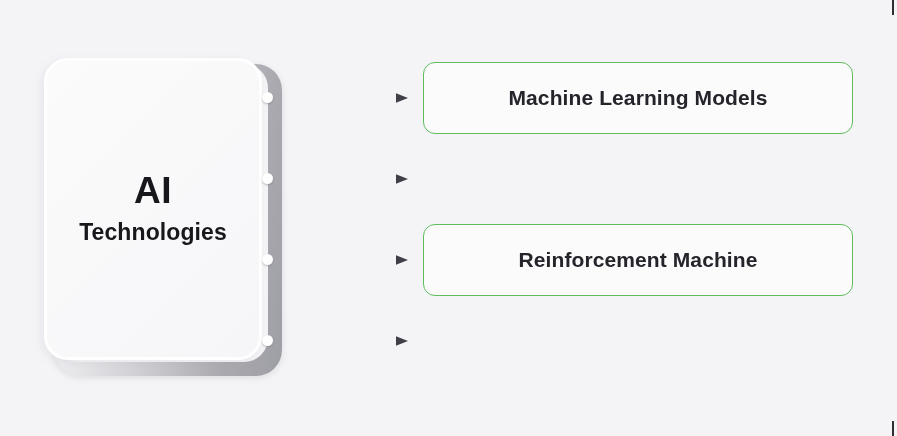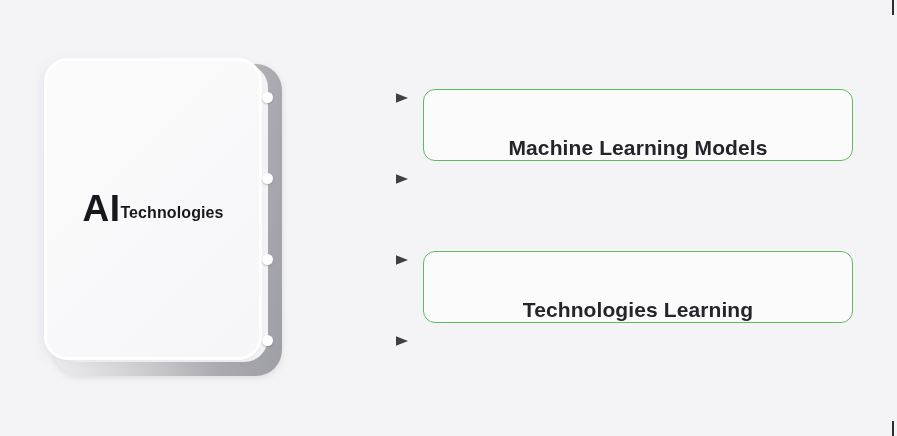--- a/index.html
+++ b/index.html
@@ -120,9 +120,8 @@
     border-radius: 12px;
     background: #fbfbfc;
     display: flex;
-    align-items: flex-end;
+    align-items: center;
     justify-content: center;
-    margin-top: 27px;
   }
   .branch-label {
     font-size: 21px;

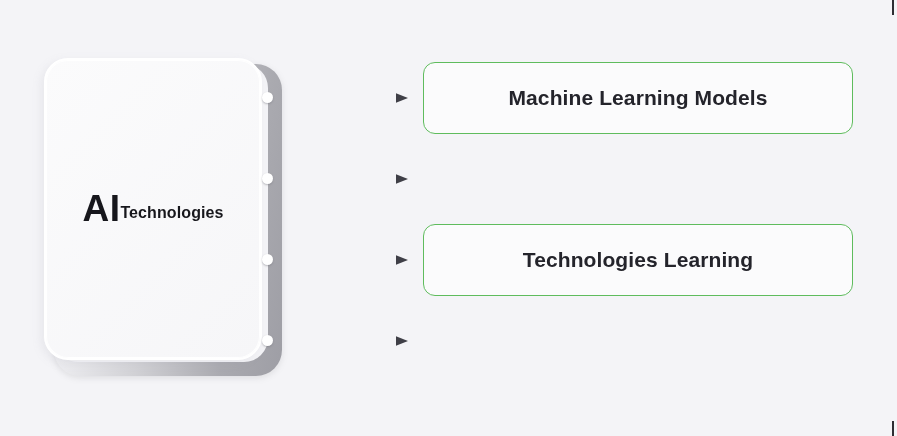--- a/index.html
+++ b/index.html
@@ -69,7 +69,7 @@
     box-shadow: -3px 3px 10px rgba(150,150,160,0.13),
                  0 0 0 1px rgba(255,255,255,0.9) inset;
     display: flex;
-    flex-direction: row;
+    flex-direction: column;
     align-items: center;
     justify-content: center;
   }

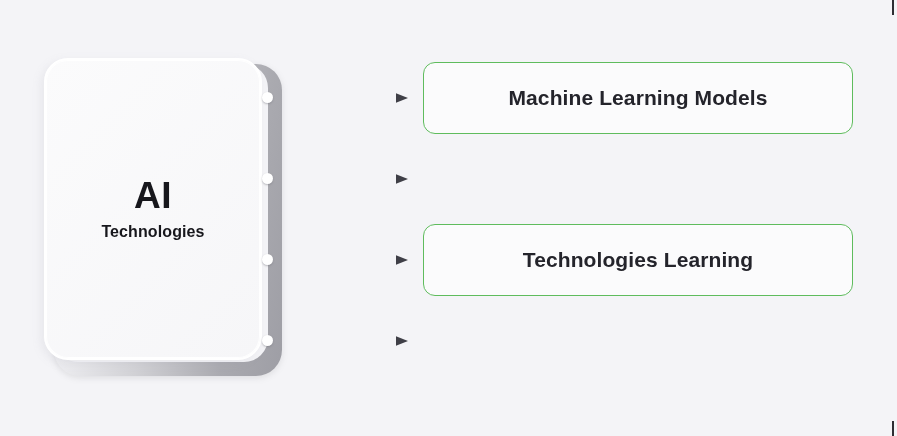--- a/index.html
+++ b/index.html
@@ -82,7 +82,7 @@
     line-height: 1.05;
   }
   .hub-subtitle {
-    font-size: 16px;
+    font-size: 23px;
     font-weight: bold;
     color: #17171c;
     letter-spacing: 0.1px;

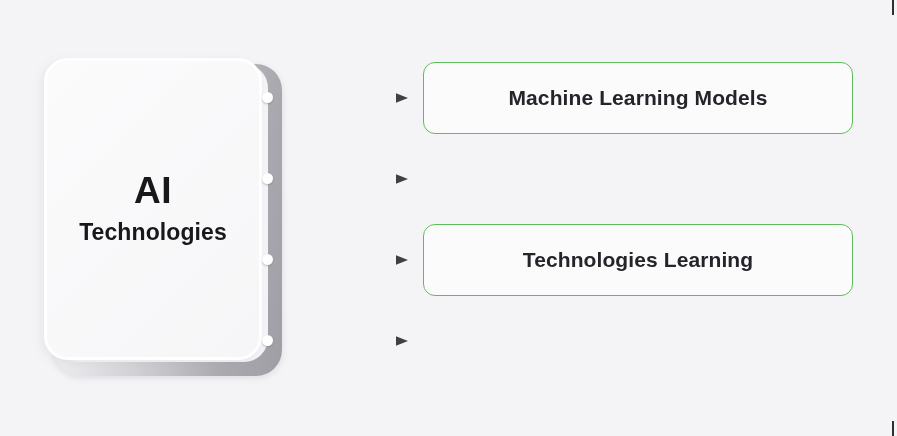--- a/index.html
+++ b/index.html
@@ -216,7 +216,7 @@
     <span class="branch-label">Machine Learning Models</span>
   </div>
   <div class="branch" style="top:224px">
-    <span class="branch-label">Technologies Learning</span>
+    <span class="branch-label">Reinforcement Machine</span>
   </div>
 
   <div class="edge-artifact" style="top:0px;   height:15px;"></div>

